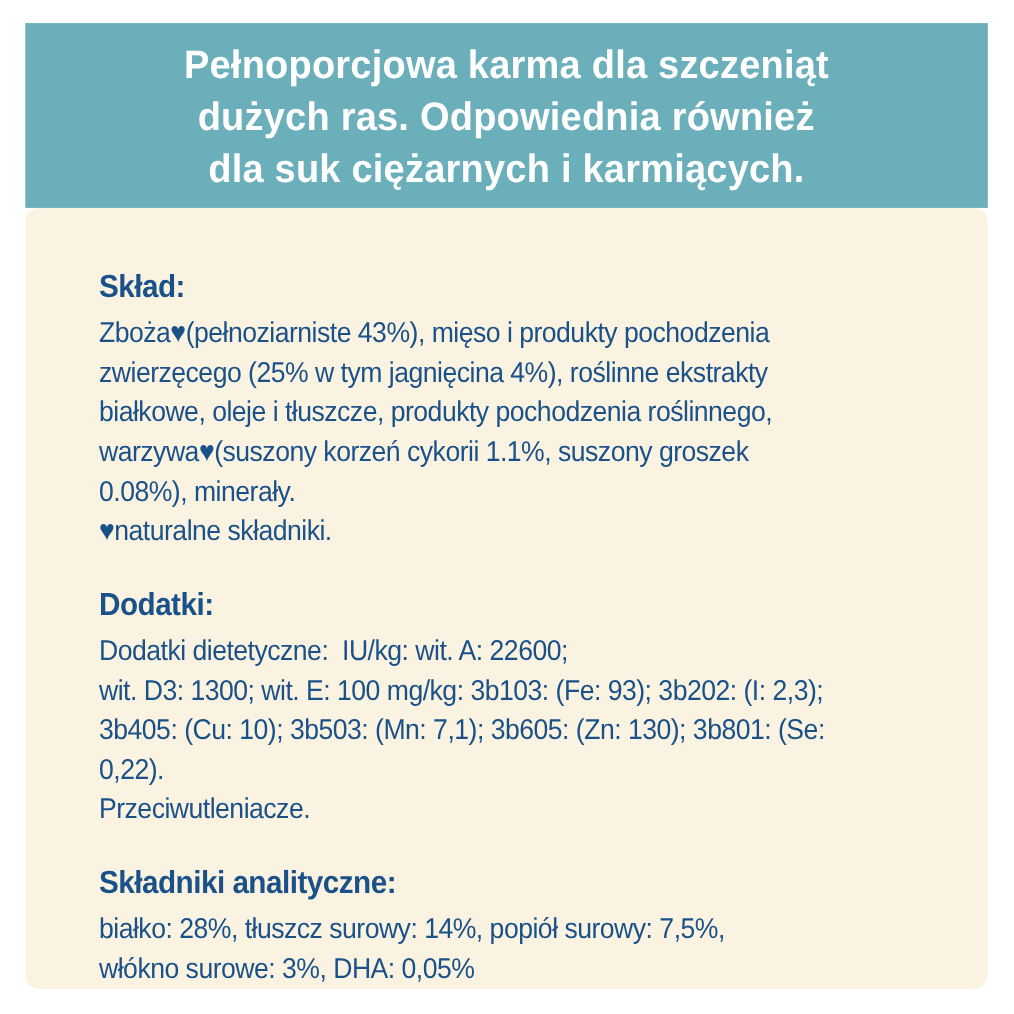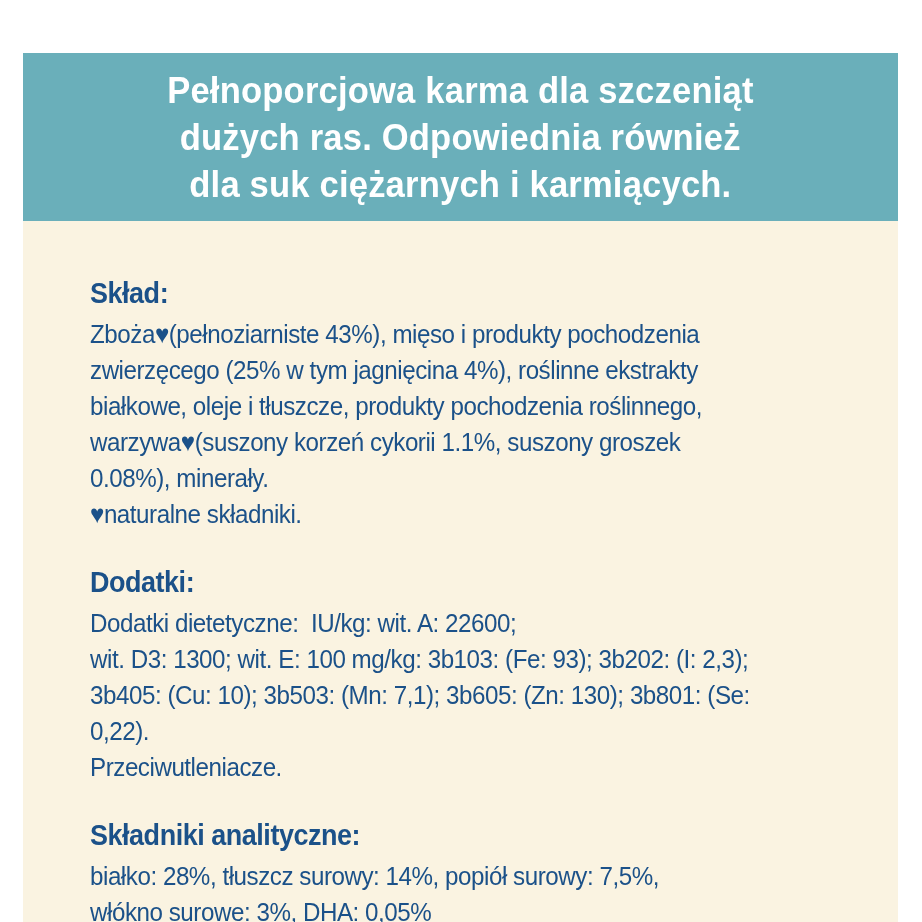--- a/index.html
+++ b/index.html
@@ -21,7 +21,6 @@
     top: 21px;
     width: 875px;
     height: 820px;
-    margin-top: 32px;
   }
   .banner {
     width: 100%;

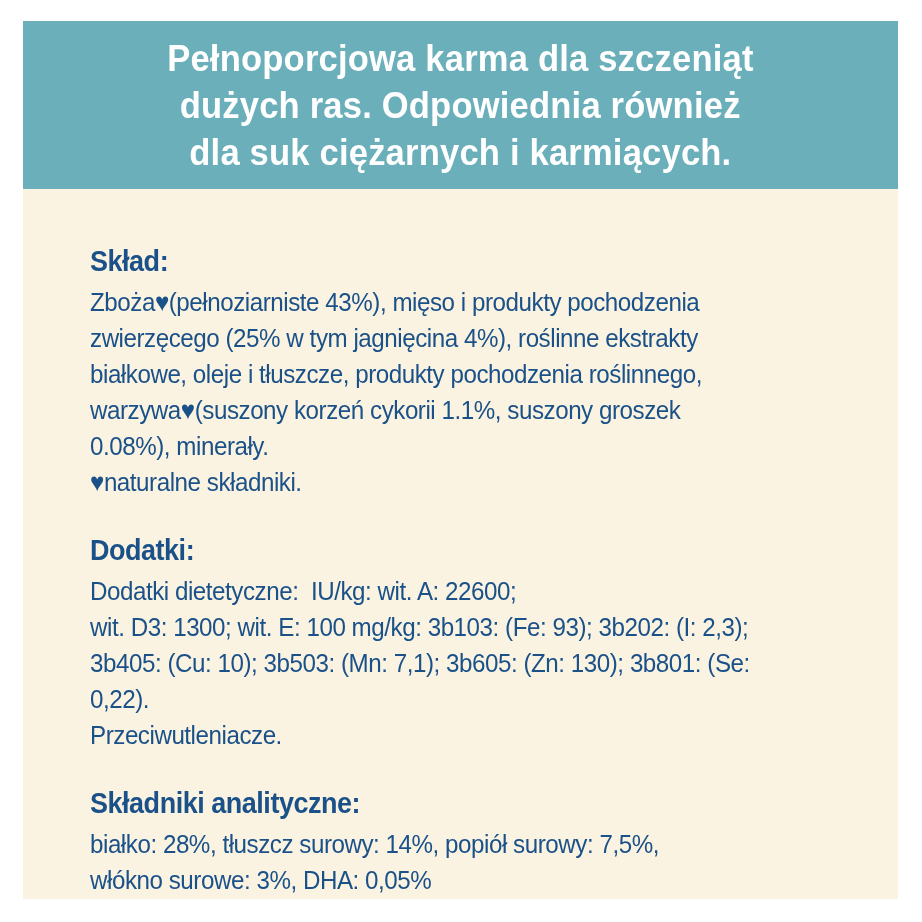--- a/index.html
+++ b/index.html
@@ -48,6 +48,7 @@
     box-sizing: border-box;
     padding: 55px 24px 0 67px;
     overflow: hidden;
+    border-radius: 13px;
   }
   .text-scale {
     transform: scaleX(0.93);

